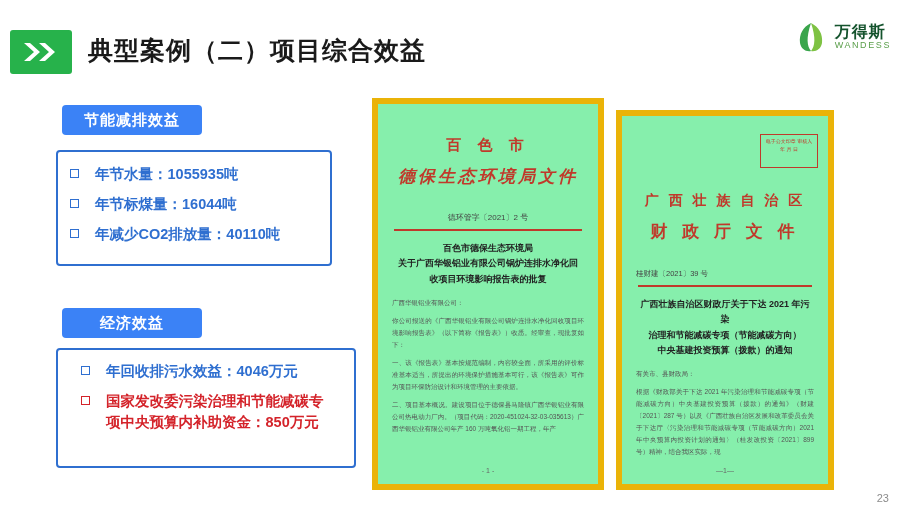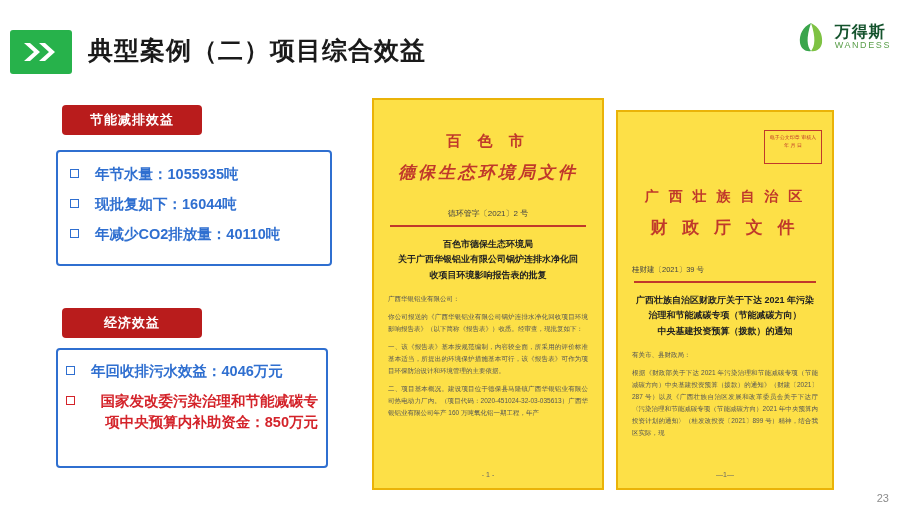--- a/index.html
+++ b/index.html
@@ -75,10 +75,10 @@
   
   .pill {
     position: absolute;
-    background: #b91c1c;
+    background: #3b82f6;
     border-radius: 4px;
     color: #ffffff;
-    font-size: 13px;
+    font-size: 15px;
     font-weight: bold;
     display: flex;
     align-items: center;

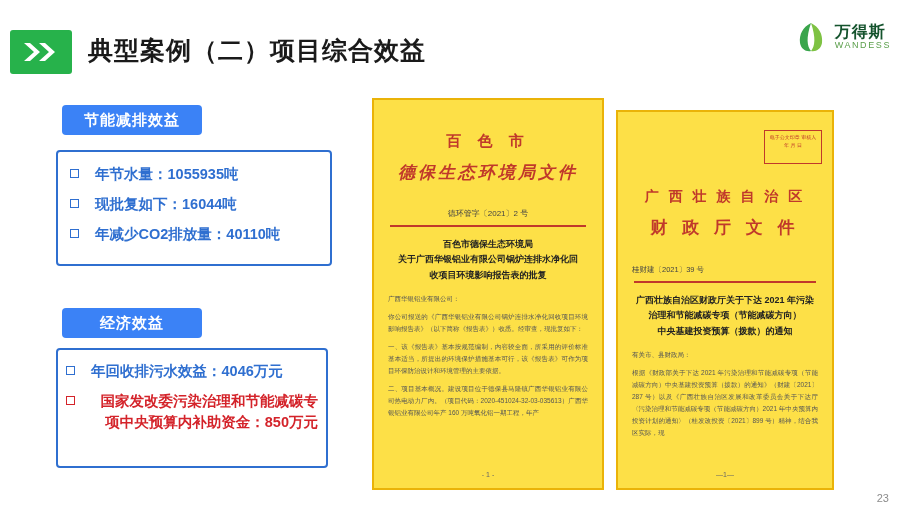--- a/index.html
+++ b/index.html
@@ -125,8 +125,8 @@
   
   .doc {
     position: absolute;
-    background: #fde047;
-    border: 2px solid #eab308;
+    background: #86efac;
+    border: 6px solid #eab308;
     box-sizing: border-box;
     overflow: hidden;
   }

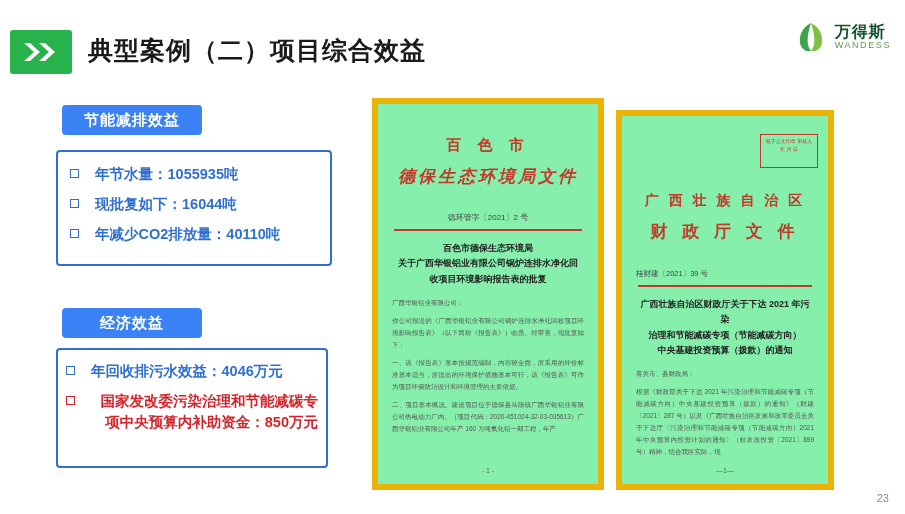--- a/index.html
+++ b/index.html
@@ -254,7 +254,7 @@
   </div>
   <div class="bullet-row">
     <span class="sq"></span>
-    <span class="btxt">现批复如下：16044吨</span>
+    <span class="btxt">年节标煤量：16044吨</span>
   </div>
   <div class="bullet-row">
     <span class="sq"></span>

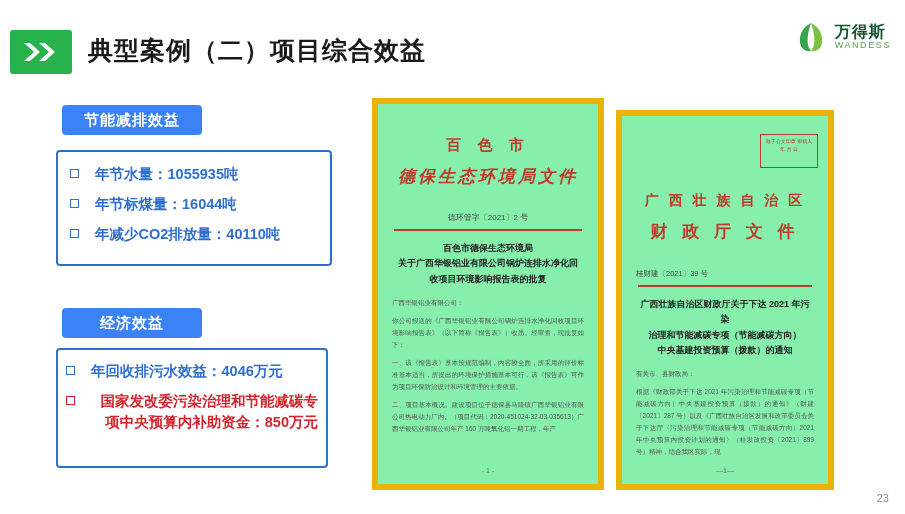--- a/index.html
+++ b/index.html
@@ -96,7 +96,7 @@
     box-sizing: border-box;
   }
   #box-energy { left: 56px; top: 150px; width: 276px; height: 116px; padding: 10px 12px; }
-  #box-econ   { left: 56px; top: 348px; width: 272px; height: 120px; padding: 9px 8px; text-align: right; }
+  #box-econ   { left: 56px; top: 348px; width: 300px; height: 120px; padding: 9px 23px; }
 
   .bullet-row {
     display: flex;

